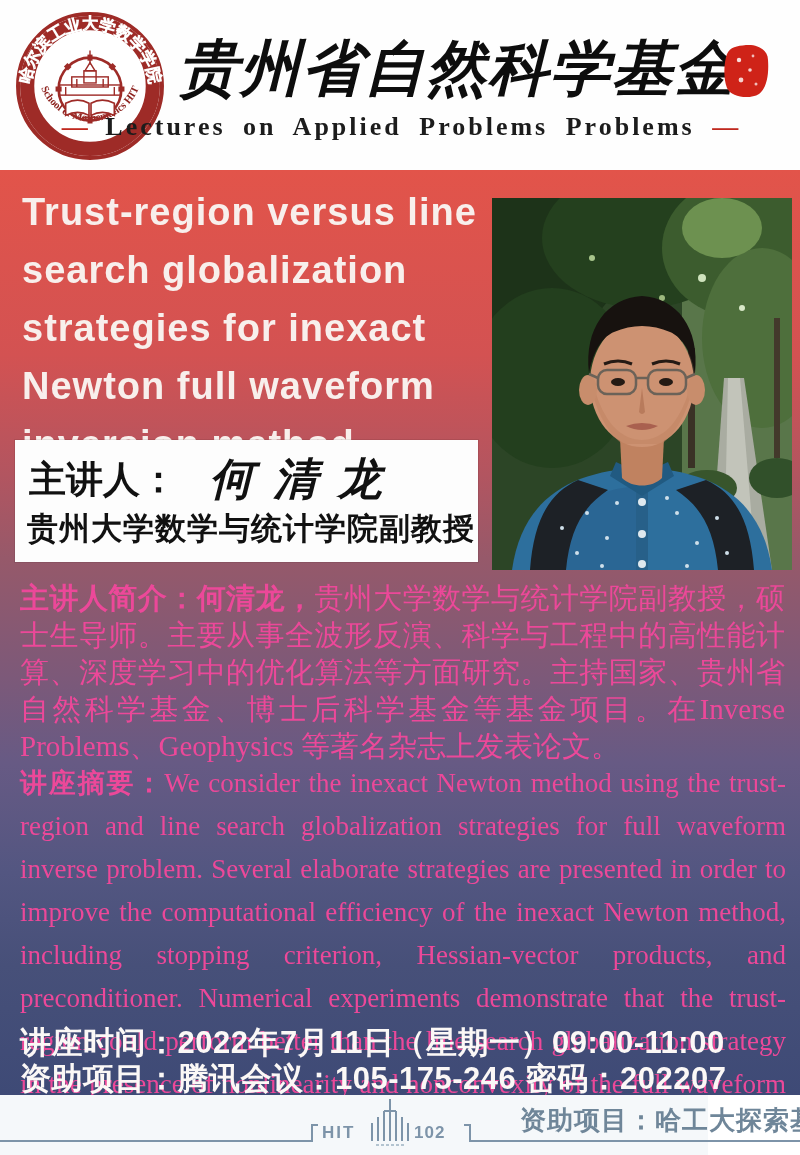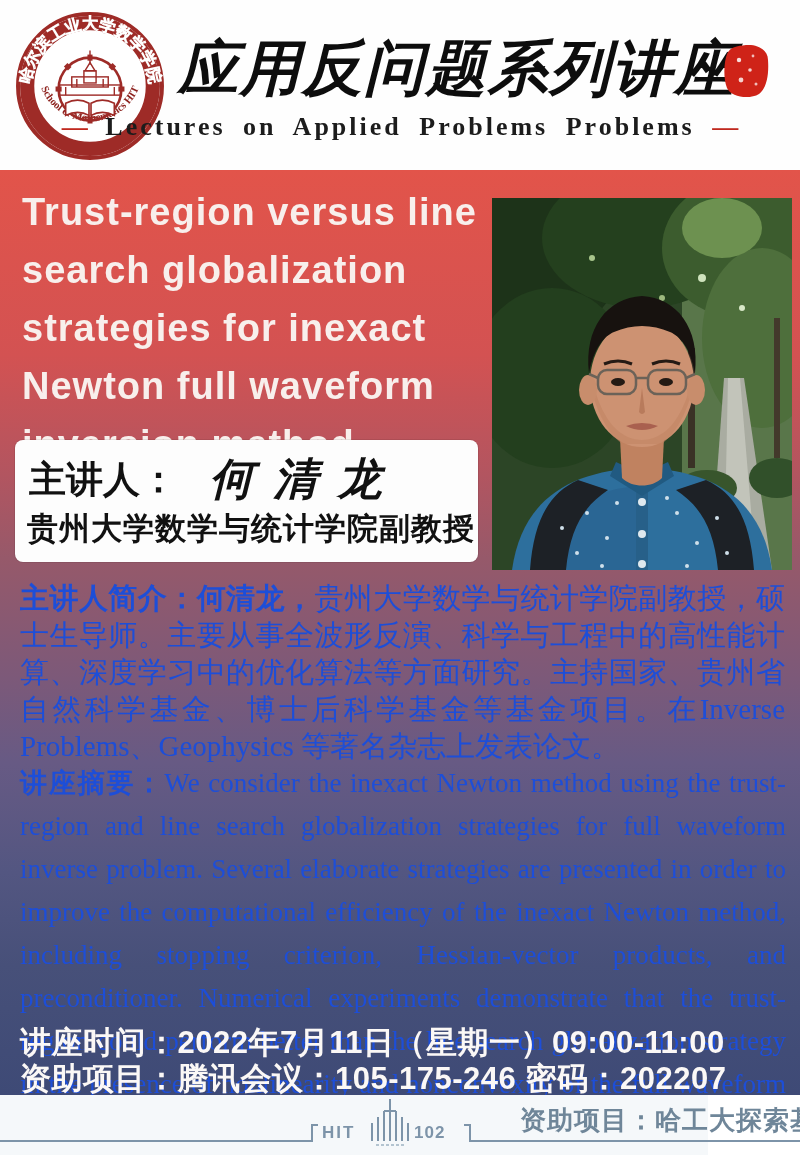--- a/index.html
+++ b/index.html
@@ -136,7 +136,7 @@
       </g>
     </svg>
 
-    <div id="series-cn">应用反问题系列讲座</div>
+    <div id="series-cn">贵州省自然科学基金</div>
 
     <svg id="seal" viewBox="0 0 46 54">
       <path d="M23,1 C35,0 45,6 45,16 C46,30 44,44 36,50 C26,56 8,53 4,44 C0,34 1,18 4,10 C7,3 14,2 23,1 Z" fill="#cf2318"></path>

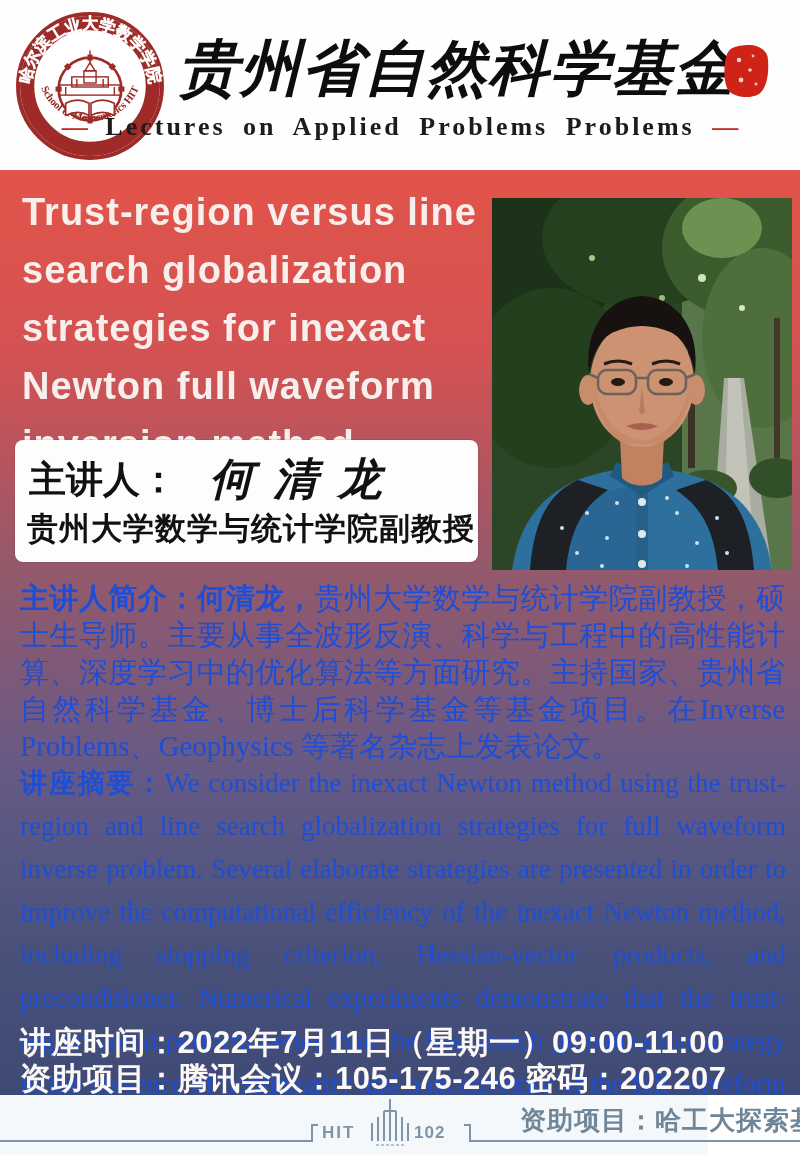--- a/index.html
+++ b/index.html
@@ -42,7 +42,7 @@
   
   #banner{
     position:absolute;left:15px;top:440px;width:463px;height:122px;
-    background:#fdfdfd;box-shadow:0 0 0 1px rgba(0,0,0,.08);border-radius:8px;
+    background:#fdfdfd;box-shadow:0 0 0 1px rgba(0,0,0,.08);
   }
   #banner-line1{position:absolute;left:14px;top:10px;white-space:nowrap;}
   #speaker-label{

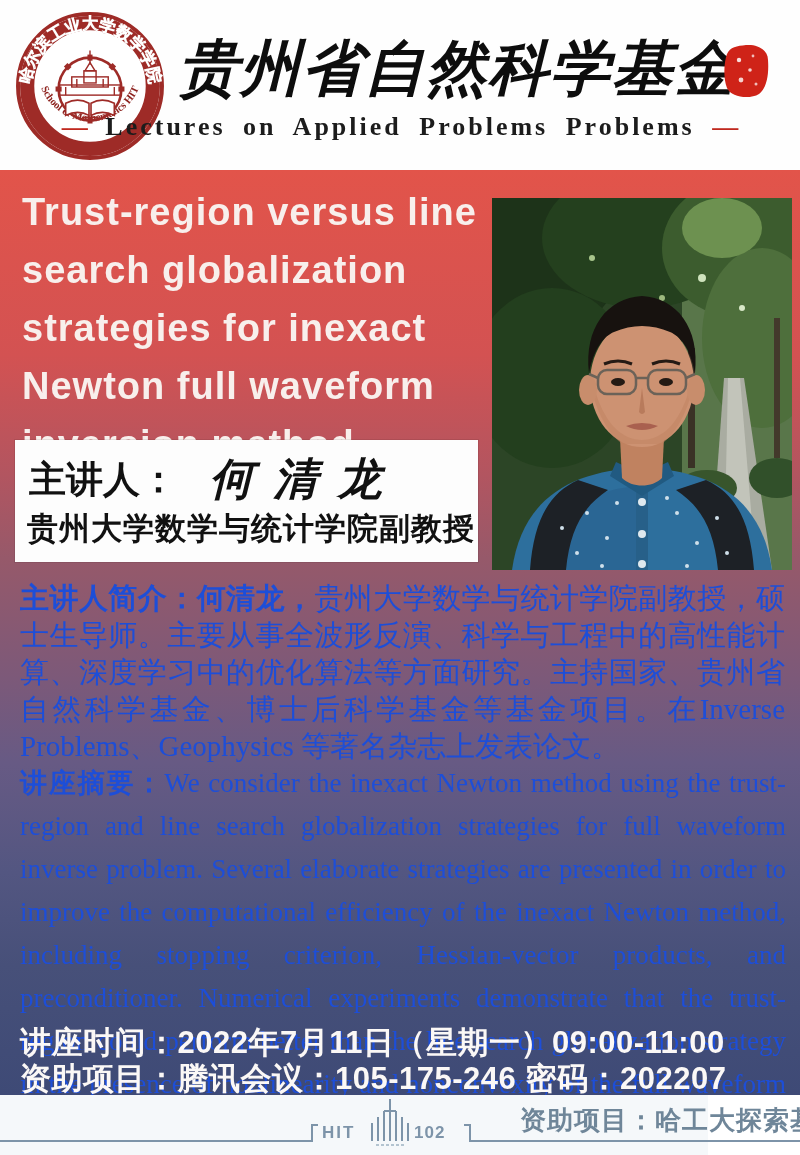--- a/index.html
+++ b/index.html
@@ -59,7 +59,7 @@
     font-family:"Liberation Sans",sans-serif;letter-spacing:1px;white-space:nowrap;text-align:center;
   }
   
-  .para{position:absolute;color:#1d4ed8;text-align:justify;}
+  .para{position:absolute;color:#ec4899;text-align:justify;}
   #bio{left:20px;top:580px;width:765px;font-size:29px;line-height:37px;
        font-family:"Liberation Serif",serif;}
   #bio .lbl,#abstract .lbl{font-family:"Liberation Sans",sans-serif;font-weight:900;}

